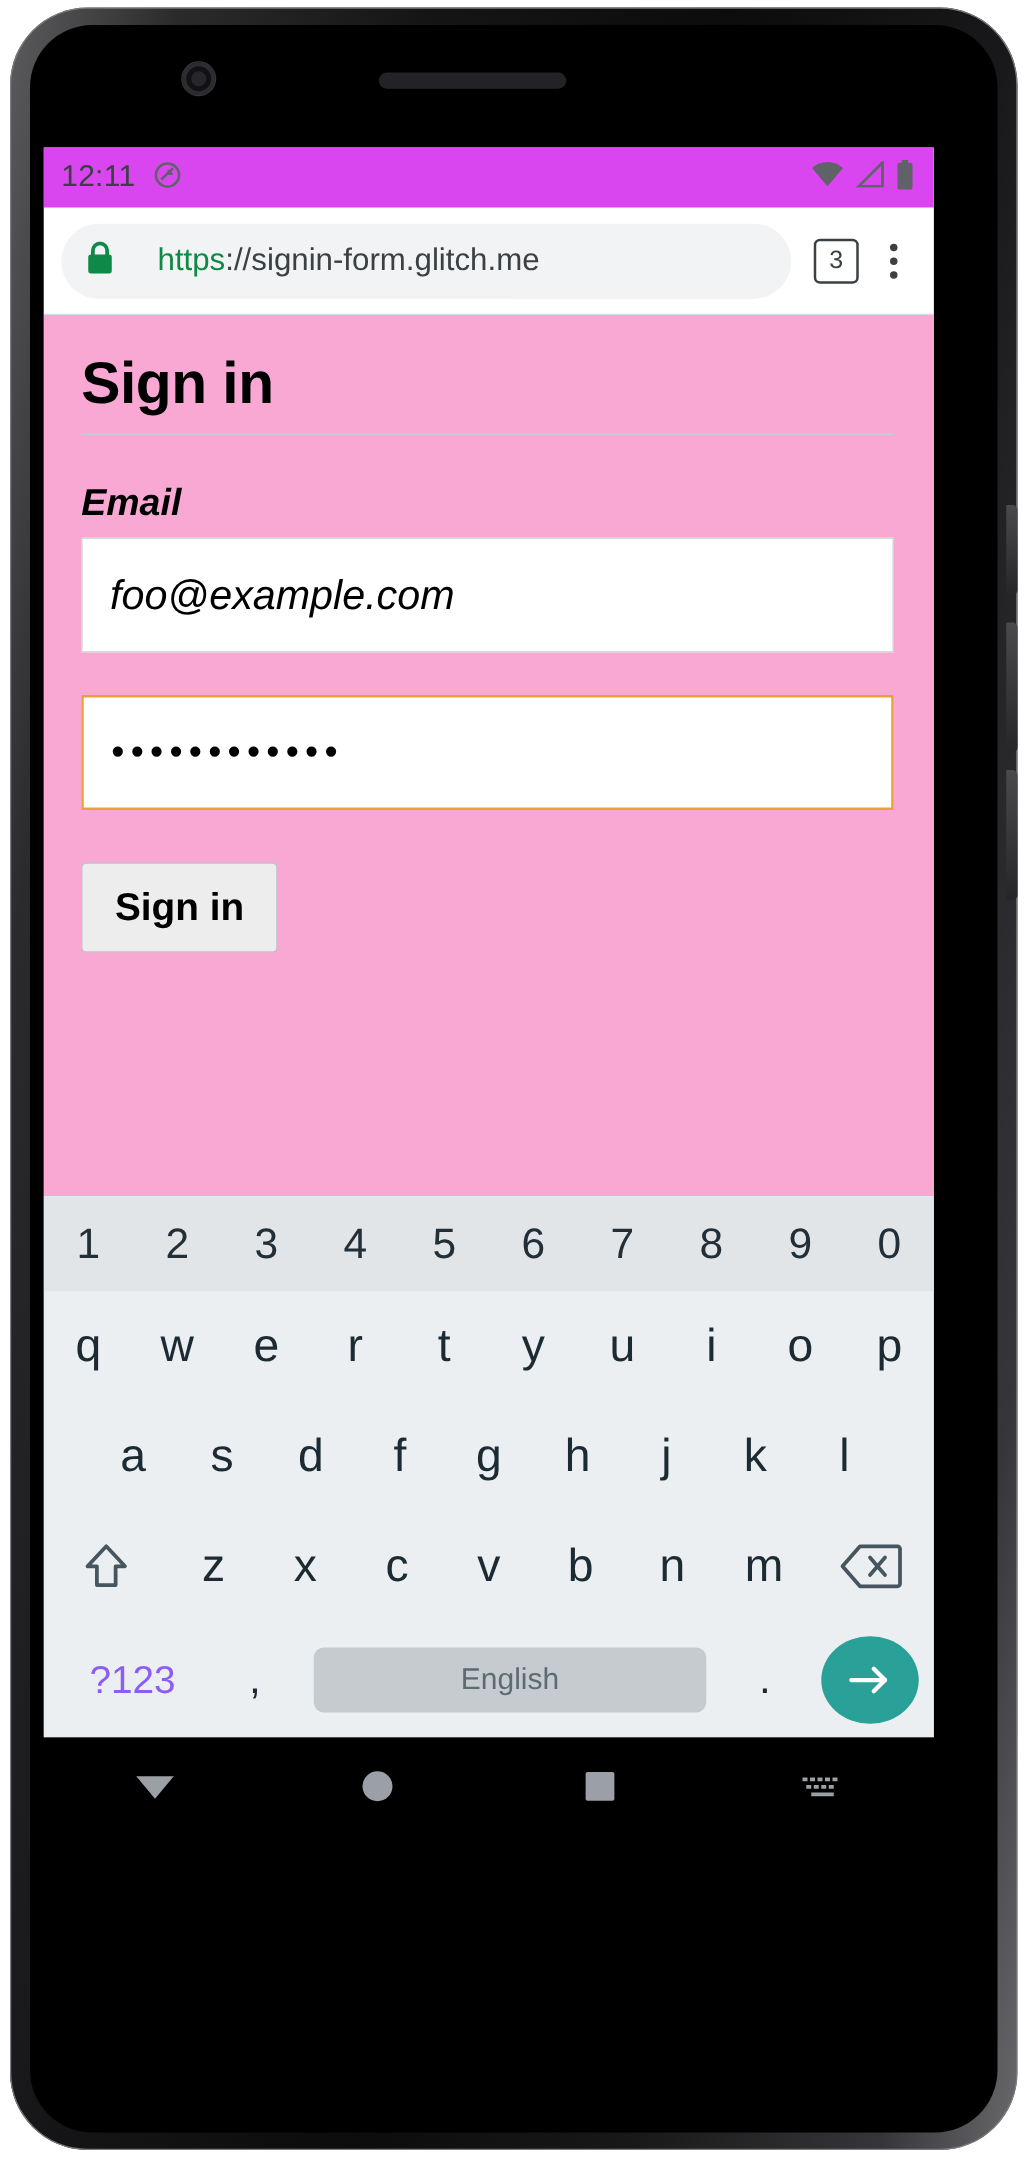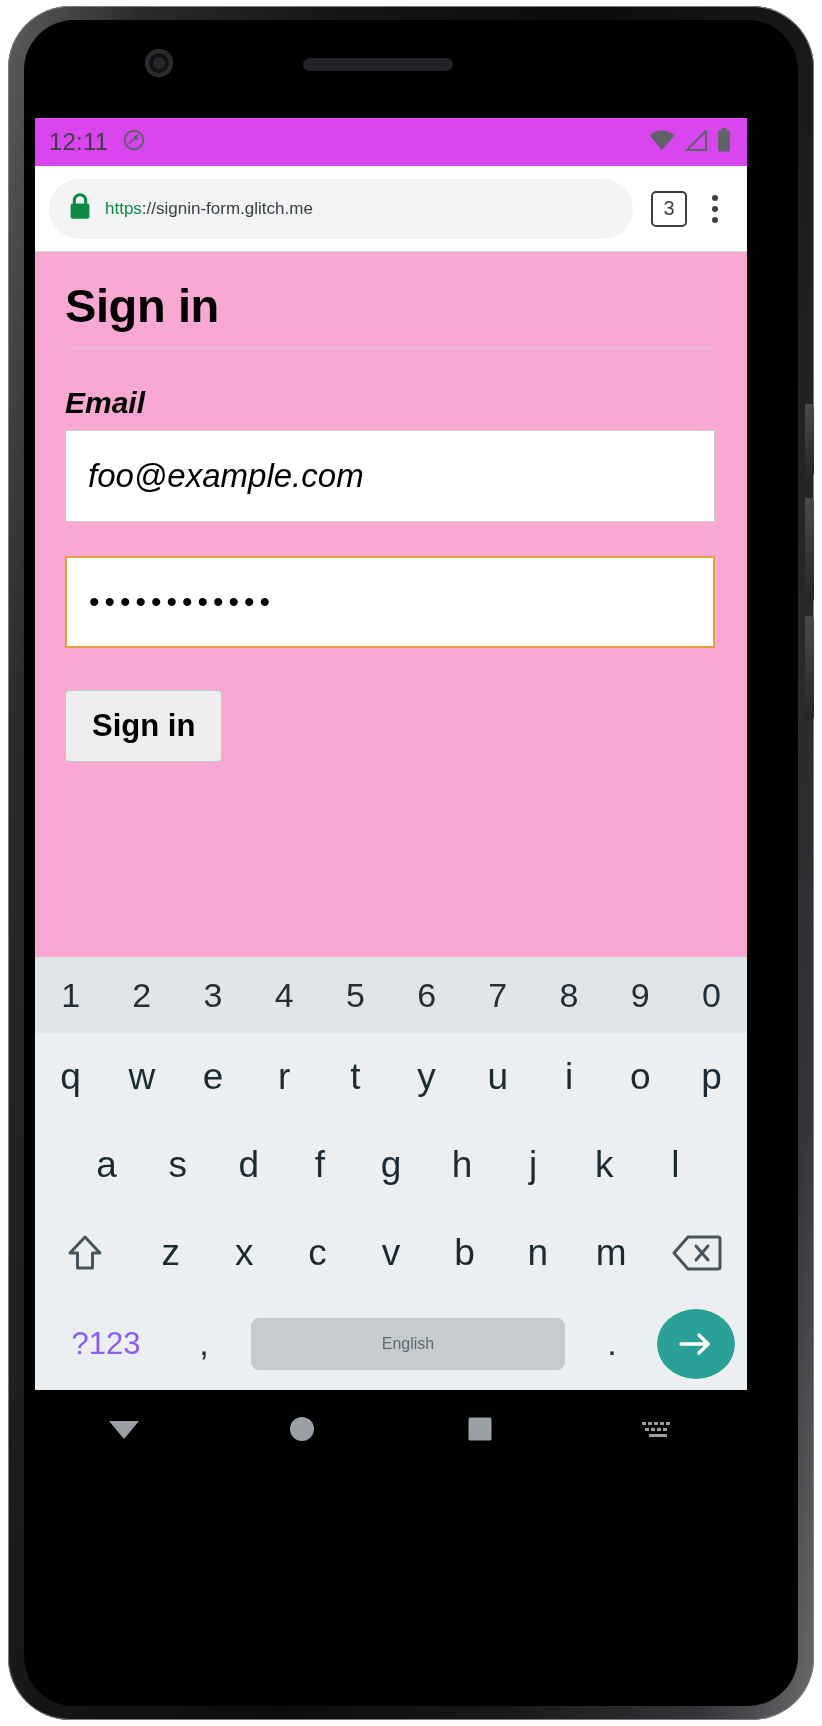--- a/index.html
+++ b/index.html
@@ -116,11 +116,12 @@
   }
   #lock-icon { flex: 0 0 auto; margin-right: 14px; display: block; }
   #omnibox-url {
-    font-size: 17px;
+    font-size: 25px;
     color: #3c4043;
     white-space: nowrap;
     overflow: hidden;
     text-overflow: ellipsis;
+    margin-left: 21px;
   }
   #omnibox-url .scheme { color: #0f8a46; }
   #omnibox-url .host { color: #3c4043; }

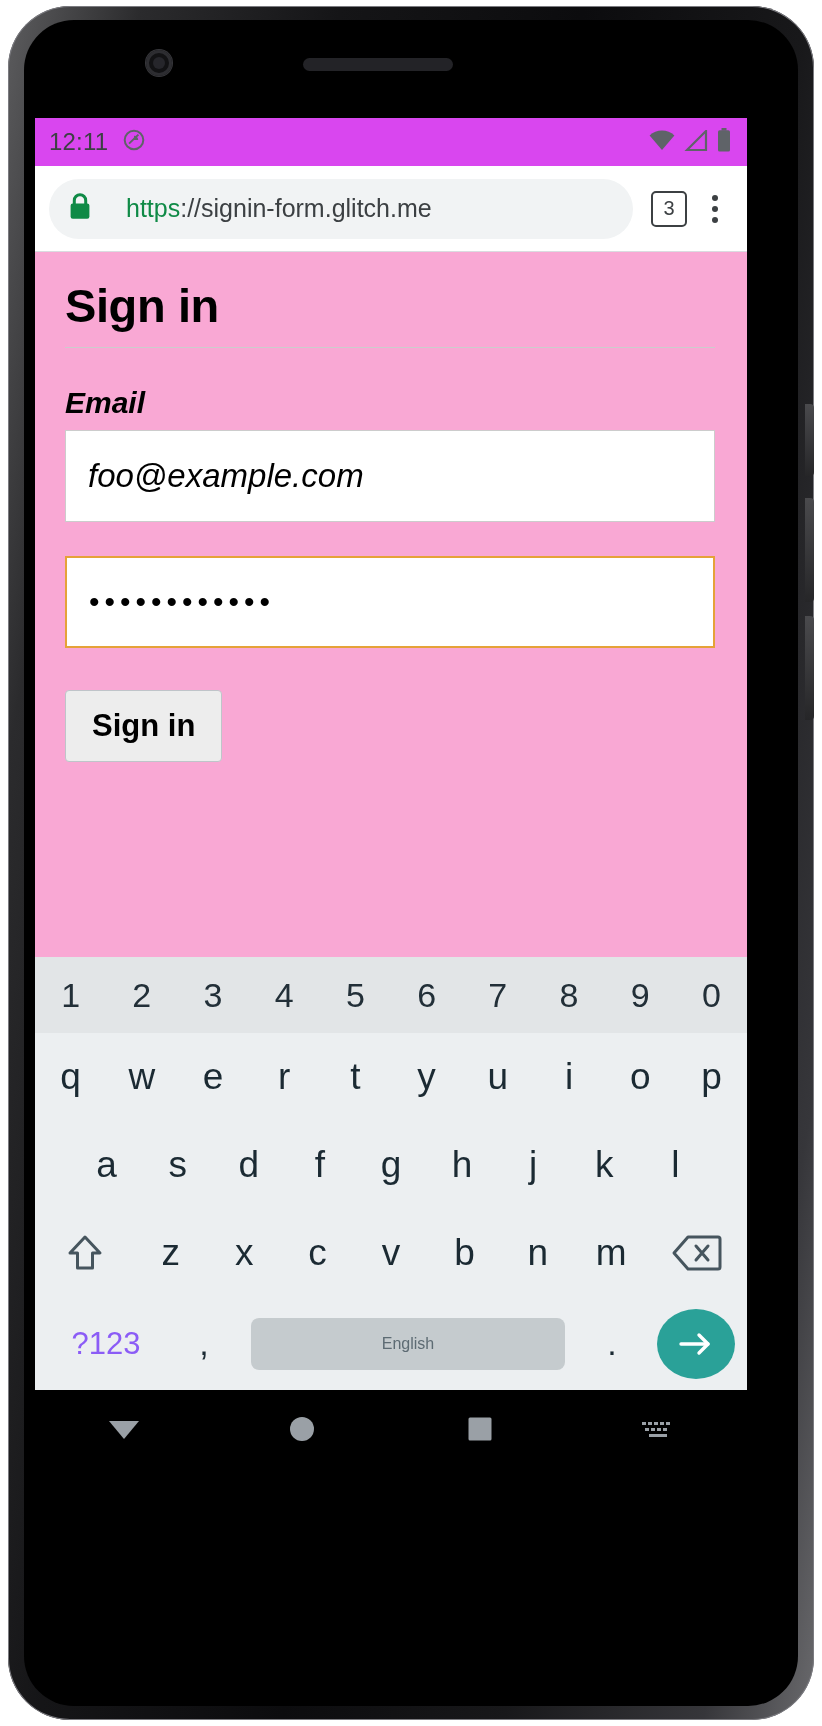--- a/index.html
+++ b/index.html
@@ -262,7 +262,7 @@
     border-radius: 8px;
     background: #c5cbce;
     display: flex; align-items: center; justify-content: center;
-    font-size: 16px; color: #5d6b73;
+    font-size: 24px; color: #5d6b73;
   }
   #key-period {
     flex: 0 0 78px;

